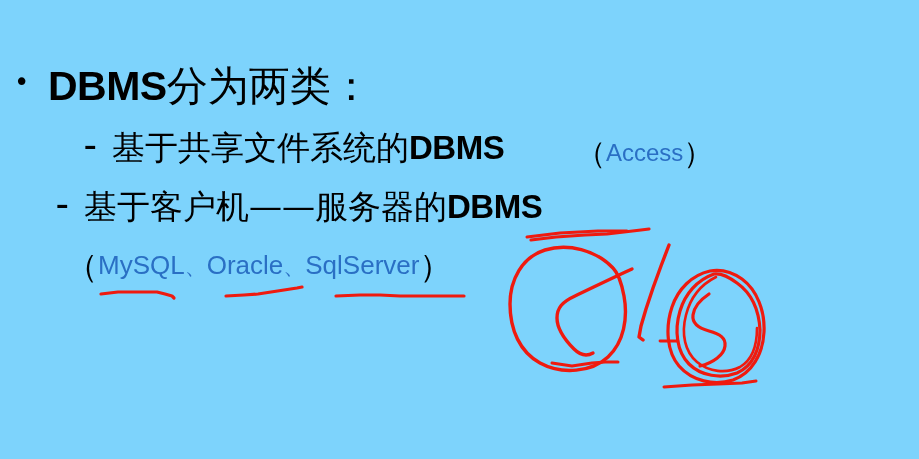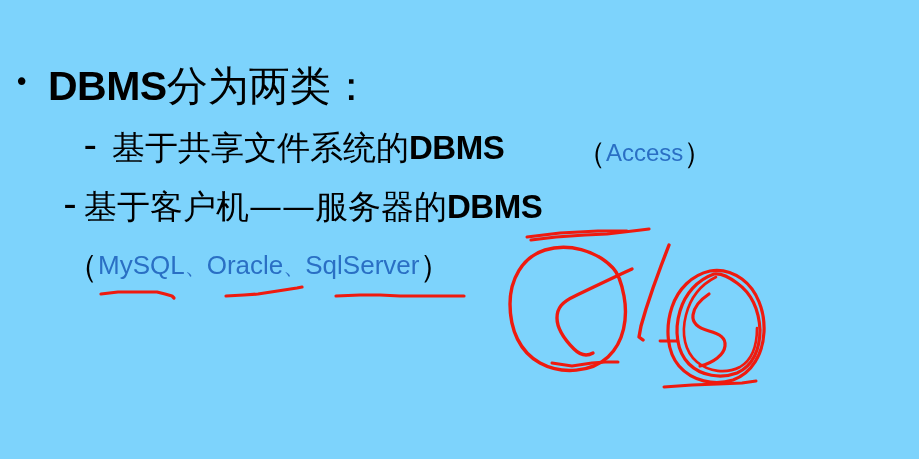--- a/index.html
+++ b/index.html
@@ -60,7 +60,6 @@
     left: 56px;
     top: 190px;
     font-size: 33px;
-    text-align: center;
   }
   .dash-glyph {
     display: inline-block;

